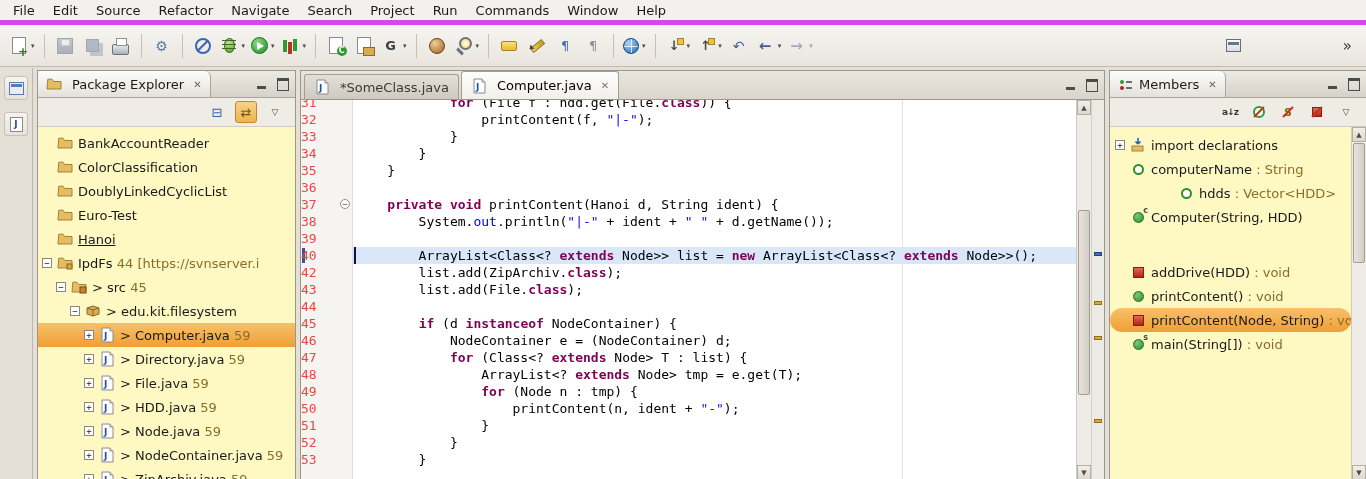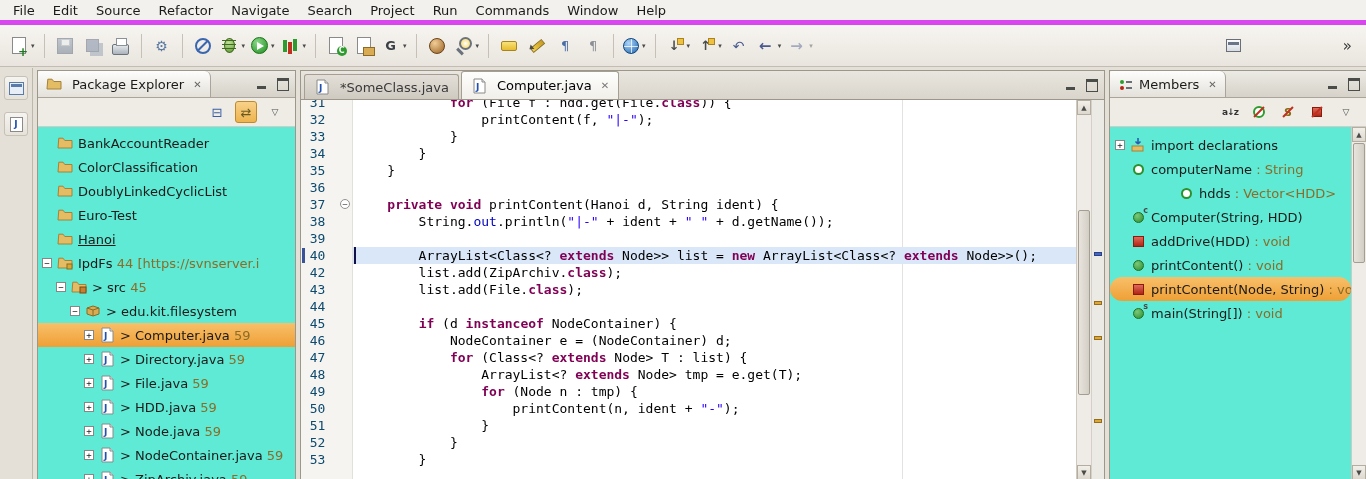--- a/index.html
+++ b/index.html
@@ -121,7 +121,7 @@
 .rangebar{position:absolute;left:1px;top:148px;width:3px;height:15px;background:#39539b}
 .lines{position:absolute;left:0;right:28px;top:-6px;font-family:"DejaVu Sans Mono","Liberation Mono",monospace;font-size:13px;line-height:17px}
 .crow{height:17px;display:flex;white-space:pre}
-.lnum{width:38px;text-align:center;padding-right:5px;color:#0c4a6e;flex:none}
+.lnum{width:38px;text-align:left;padding-right:5px;color:#ef4444;flex:none}
 .fold{width:14px;flex:none;position:relative}
 .foldmark{position:absolute;left:1px;top:3px;width:10px;height:10px;border:1px solid #919191;border-radius:50%;background:#fff;font-size:9px;line-height:8px;text-align:center;color:#555}
 .ctext{flex:1;position:relative;padding-left:3px}

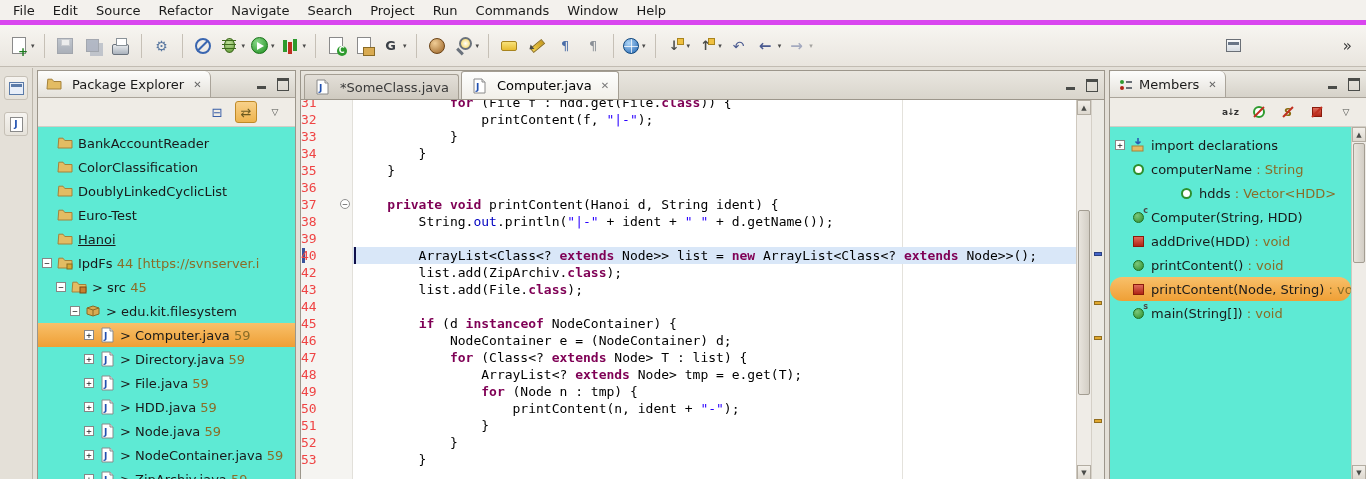--- a/index.html
+++ b/index.html
@@ -95,7 +95,7 @@
 .vt-btn.pressed{background:linear-gradient(#f8d18a,#eeb44e);border:1px solid #c08a28}
 
 
-.tree{position:absolute;top:56px;left:0;right:0;bottom:0;overflow:hidden;background:#5eead4;padding-top:4px}
+.tree{position:absolute;top:56px;left:0;right:0;bottom:0;overflow:hidden;background:#fef9c3;padding-top:4px}
 #members-panel .tree{padding-top:6px;right:15px}
 .trow{height:24px;display:flex;align-items:center;white-space:pre;cursor:default;overflow:hidden}
 .trow.sel{background:linear-gradient(#f8c06a,#ef9f35)}

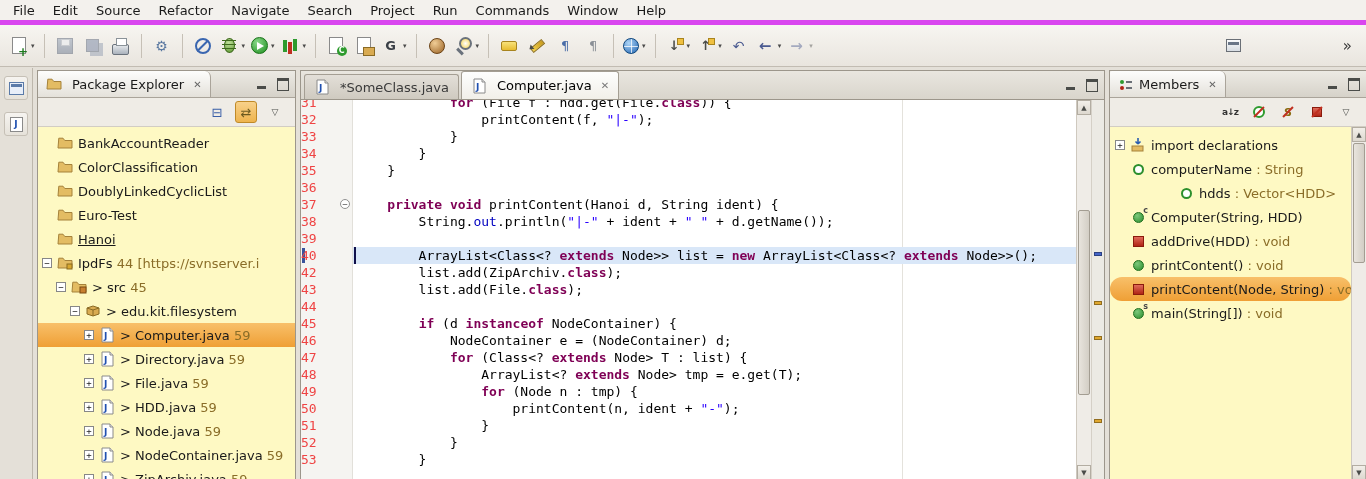--- a/index.html
+++ b/index.html
@@ -403,7 +403,7 @@
           <div class="crow"><span class="lnum">35</span><span class="fold"></span><span class="ctext"><span class="tk-p">    }</span></span></div>
           <div class="crow"><span class="lnum">36</span><span class="fold"></span><span class="ctext"></span></div>
           <div class="crow"><span class="lnum">37</span><span class="fold"><span class="foldmark">−</span></span><span class="ctext"><span class="tk-p">    </span><span class="tk-k">private</span><span class="tk-p"> </span><span class="tk-k">void</span><span class="tk-p"> printContent(Hanoi d, String ident) {</span></span></div>
-          <div class="crow"><span class="lnum">38</span><span class="fold"></span><span class="ctext"><span class="tk-p">        String.</span><span class="tk-i">out</span><span class="tk-p">.println(</span><span class="tk-s">"|-"</span><span class="tk-p"> + ident + </span><span class="tk-s">" "</span><span class="tk-p"> + d.getName());</span></span></div>
+          <div class="crow"><span class="lnum">38</span><span class="fold"></span><span class="ctext"><span class="tk-p">        System.</span><span class="tk-i">out</span><span class="tk-p">.println(</span><span class="tk-s">"|-"</span><span class="tk-p"> + ident + </span><span class="tk-s">" "</span><span class="tk-p"> + d.getName());</span></span></div>
           <div class="crow"><span class="lnum">39</span><span class="fold"></span><span class="ctext"></span></div>
           <div class="crow current"><span class="lnum">40</span><span class="fold"></span><span class="ctext"><span class="tk-p">        ArrayList&lt;Class&lt;? </span><span class="tk-k">extends</span><span class="tk-p"> Node&gt;&gt; list = </span><span class="tk-k">new</span><span class="tk-p"> ArrayList&lt;Class&lt;? </span><span class="tk-k">extends</span><span class="tk-p"> Node&gt;&gt;();</span></span></div>
           <div class="crow"><span class="lnum">42</span><span class="fold"></span><span class="ctext"><span class="tk-p">        list.add(ZipArchiv.</span><span class="tk-k">class</span><span class="tk-p">);</span></span></div>

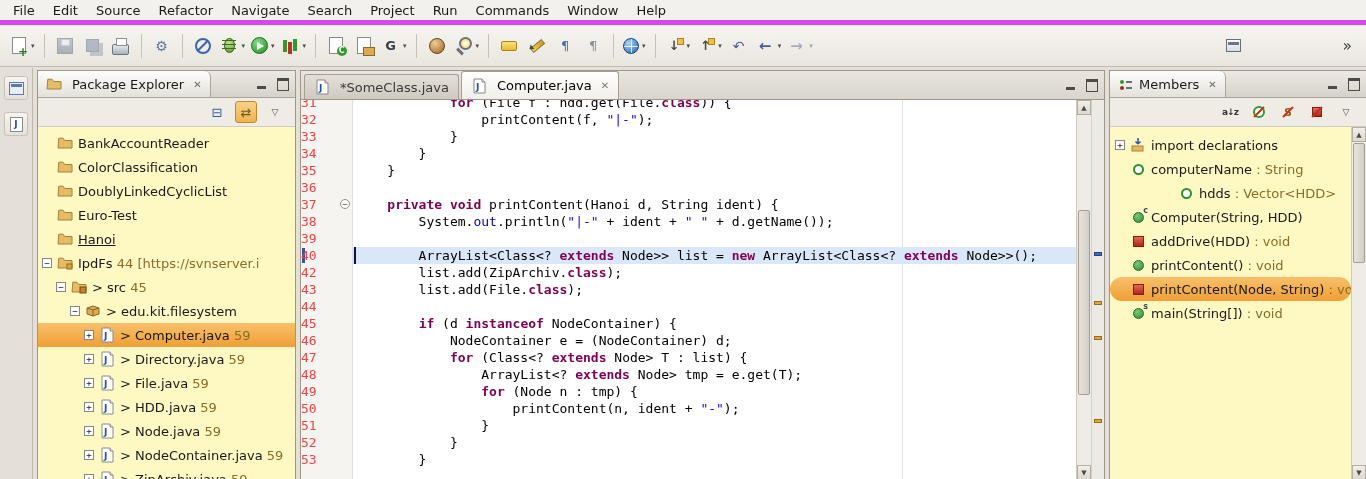--- a/index.html
+++ b/index.html
@@ -470,7 +470,7 @@
         <div class="trow" style="padding-left: 5px;"><span class="expander none"></span><span class="mi mi-ring"></span><span class="tlabel">computerName</span><span class="tsuffix"> : String</span></div>
         <div class="trow" style="padding-left: 5px; margin-left: 48px;"><span class="expander none"></span><span class="mi mi-ring"></span><span class="tlabel">hdds</span><span class="tsuffix"> : Vector&lt;HDD&gt;</span></div>
         <div class="trow" style="padding-left: 5px;"><span class="expander none"></span><span class="mi mi-ball"><span class="mi-sub">c</span></span><span class="tlabel">Computer(String, HDD)</span></div>
-        <div class="trow" style="padding-left: 5px;"><span class="expander none"></span><span class="mi mi-redsq"></span><span class="tlabel">addDrive(HDD)</span><span class="tsuffix"> : void</span></div>
+        <div class="trow" style="padding-left: 5px; margin-top: 31px;"><span class="expander none"></span><span class="mi mi-redsq"></span><span class="tlabel">addDrive(HDD)</span><span class="tsuffix"> : void</span></div>
         <div class="trow" style="padding-left: 5px;"><span class="expander none"></span><span class="mi mi-ball"></span><span class="tlabel">printContent()</span><span class="tsuffix"> : void</span></div>
         <div class="trow sel" style="padding-left: 5px; border-radius: 12px;"><span class="expander none"></span><span class="mi mi-redsq"></span><span class="tlabel">printContent(Node, String)</span><span class="tsuffix"> : void</span></div>
         <div class="trow" style="padding-left: 5px;"><span class="expander none"></span><span class="mi mi-ball"><span class="mi-sub">s</span></span><span class="tlabel">main(String[])</span><span class="tsuffix"> : void</span></div>

